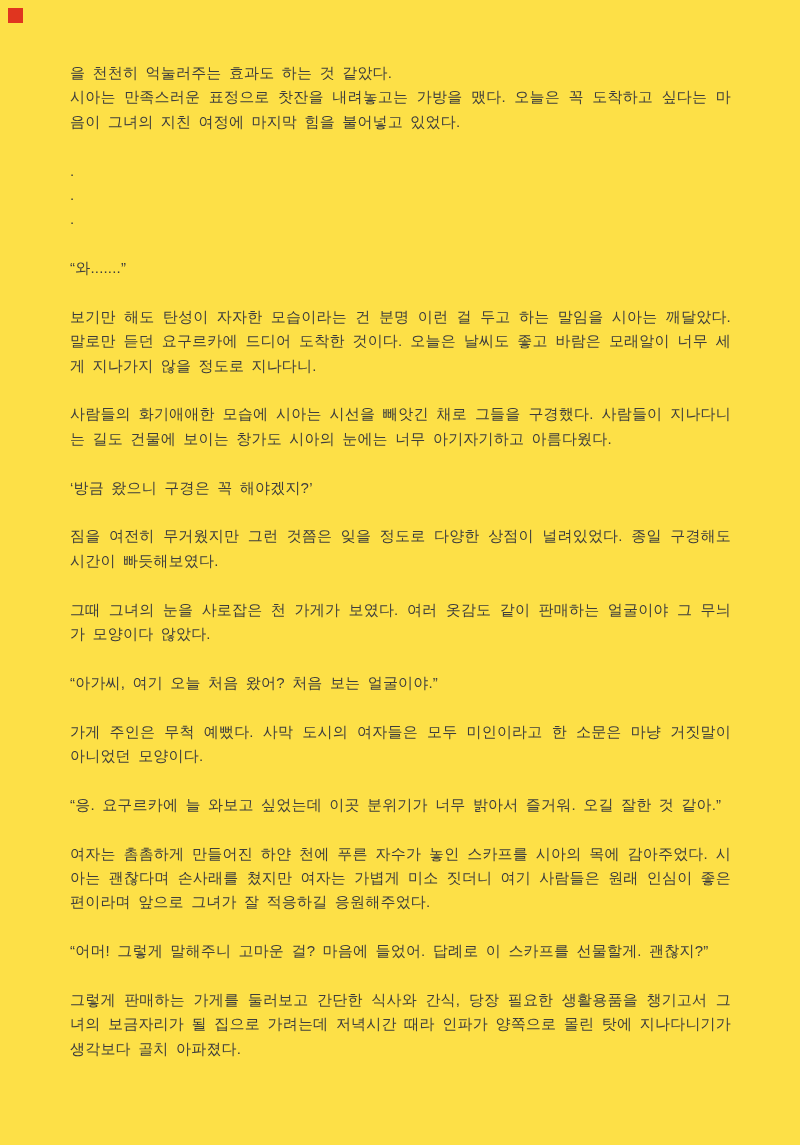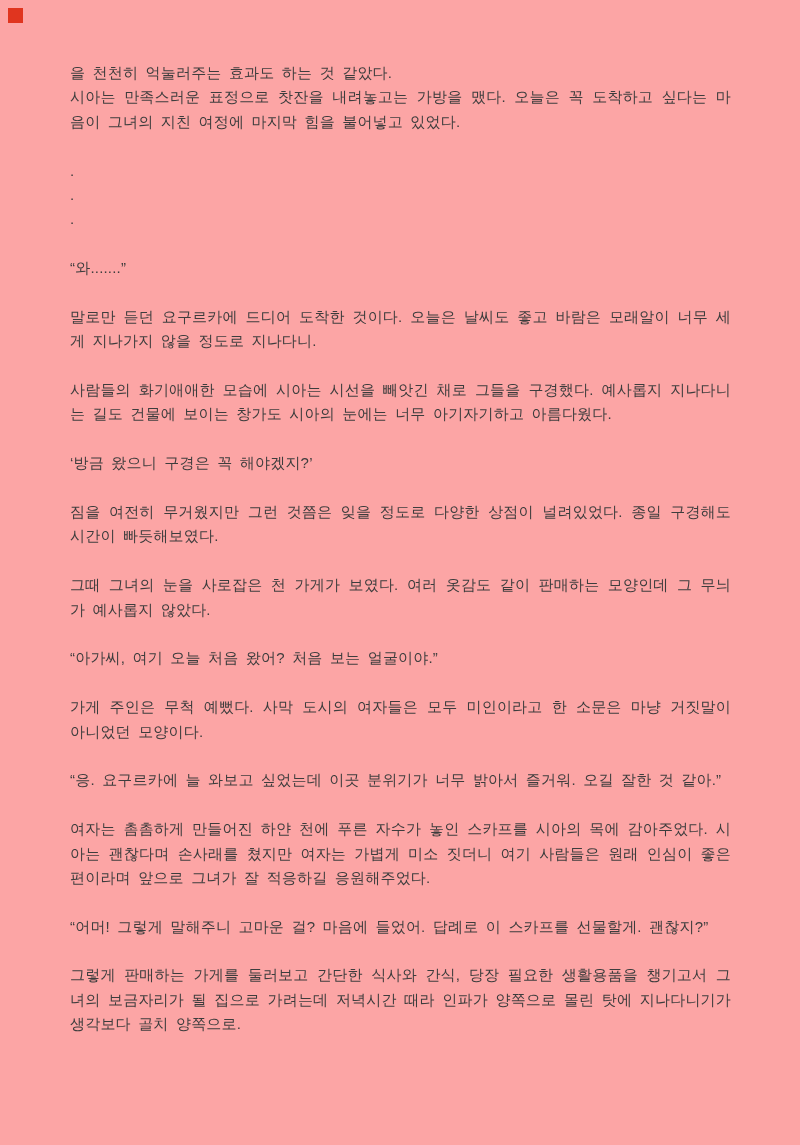--- a/index.html
+++ b/index.html
@@ -55,7 +55,7 @@
 </head>
 <body>
 
-<div class="page" style="background: #fca5a5;">
+<div class="page" style="background: #fde047;">
   <div class="bookmark" style="background: rgb(224, 53, 31);"></div>
   <div class="content" style="color: rgb(61, 61, 61);">
       <div class="block">

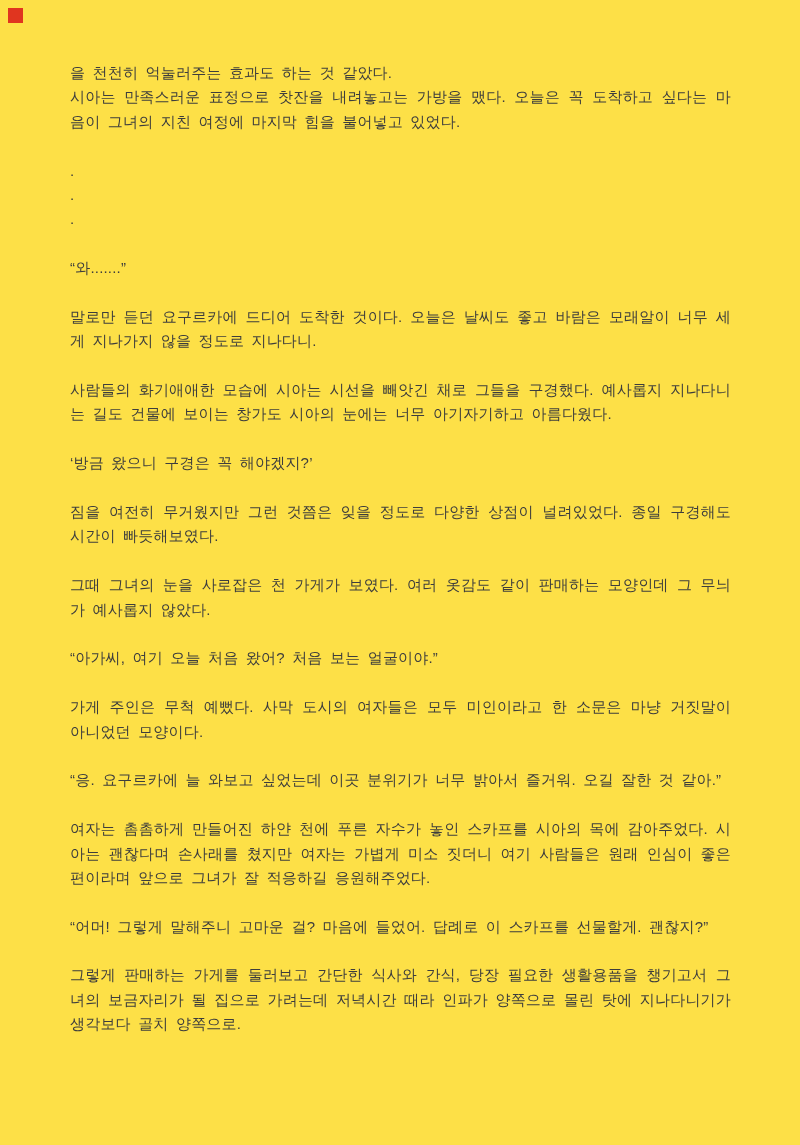--- a/index.html
+++ b/index.html
@@ -72,6 +72,7 @@
         <div class="line">“와.......”</div>
       </div>
       <div class="block">
+        <div class="line j">보기만 해도 탄성이 자자한 모습이라는 건 분명 이런 걸 두고 하는 말임을 시아는 깨달았다.</div>
         <div class="line j">말로만 듣던 요구르카에 드디어 도착한 것이다. 오늘은 날씨도 좋고 바람은 모래알이 너무 세</div>
         <div class="line">게 지나가지 않을 정도로 지나다니.</div>
       </div>

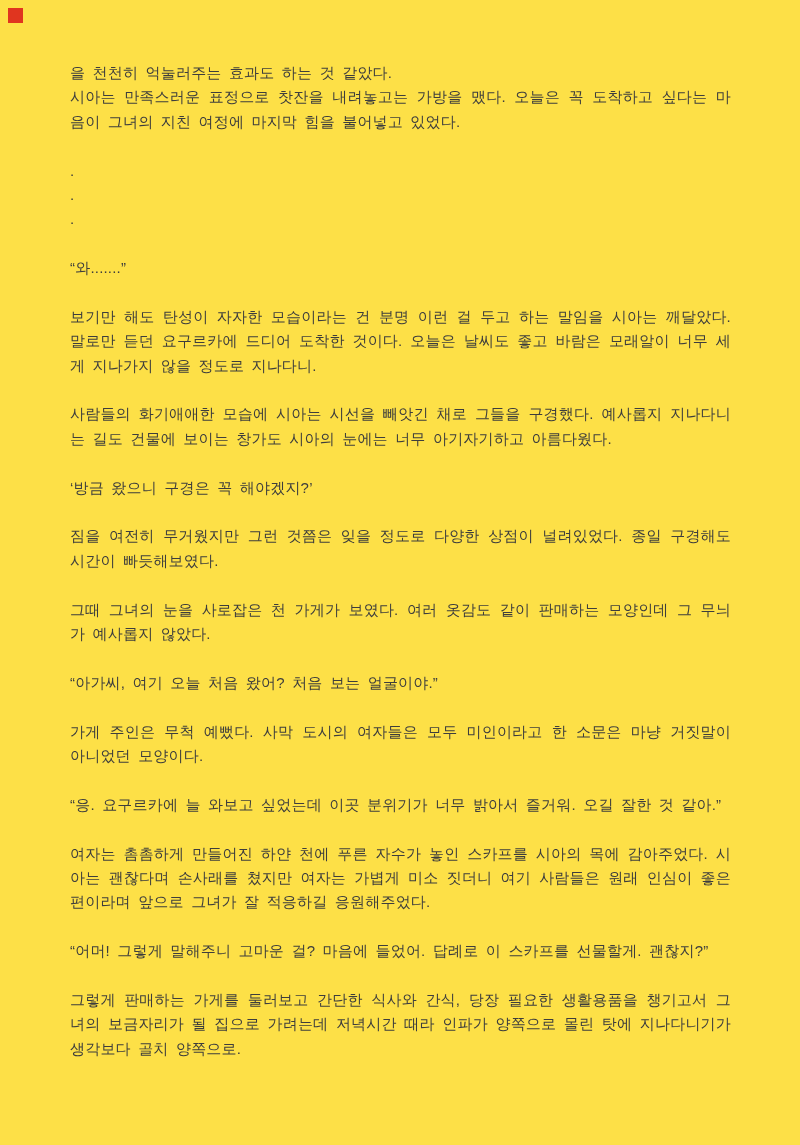--- a/index.html
+++ b/index.html
@@ -77,7 +77,7 @@
         <div class="line">게 지나가지 않을 정도로 지나다니.</div>
       </div>
       <div class="block">
-        <div class="line j">사람들의 화기애애한 모습에 시아는 시선을 빼앗긴 채로 그들을 구경했다. 예사롭지 지나다니</div>
+        <div class="line j">사람들의 화기애애한 모습에 시아는 시선을 빼앗긴 채로 그들을 구경했다. 사람들이 지나다니</div>
         <div class="line">는 길도 건물에 보이는 창가도 시아의 눈에는 너무 아기자기하고 아름다웠다.</div>
       </div>
       <div class="block">

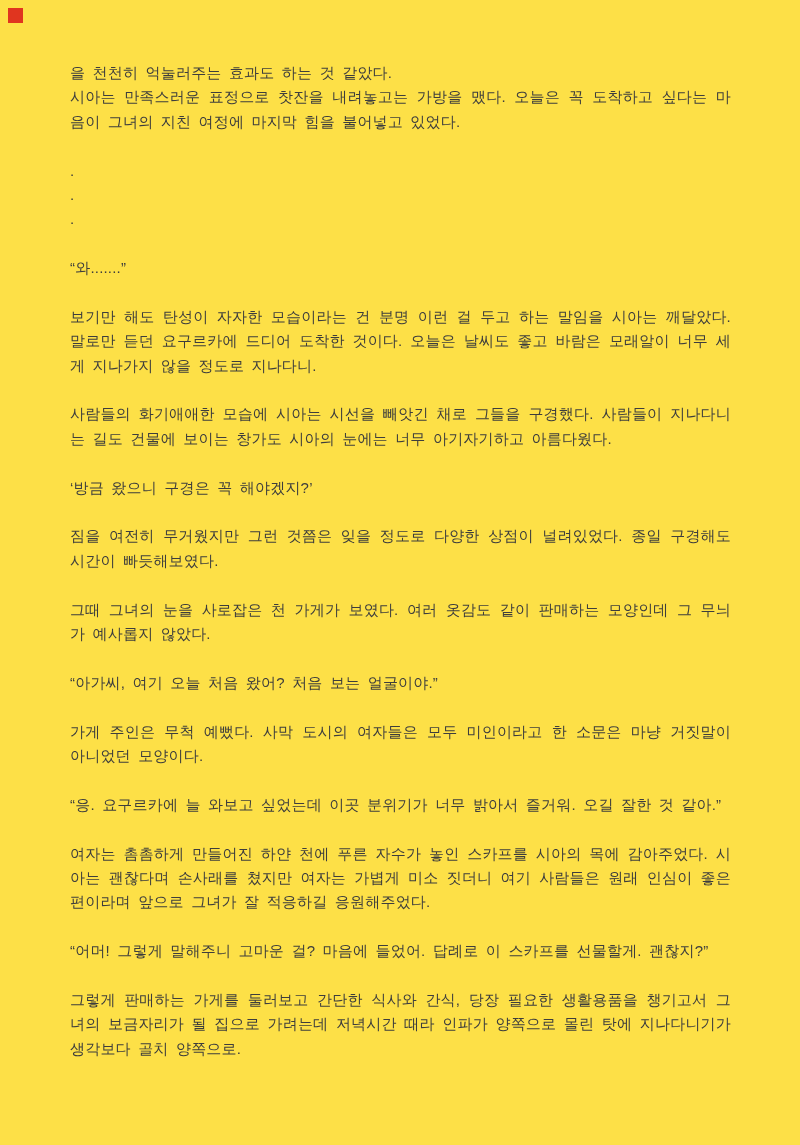--- a/index.html
+++ b/index.html
@@ -88,7 +88,7 @@
         <div class="line">시간이 빠듯해보였다.</div>
       </div>
       <div class="block">
-        <div class="line j">그때 그녀의 눈을 사로잡은 천 가게가 보였다. 여러 옷감도 같이 판매하는 모양인데 그 무늬</div>
+        <div class="line j">그때 그녀의 눈을 사로잡은 천 가게가 보였다. 여러 옷감도 같이 판매하는 얼굴이야 그 무늬</div>
         <div class="line">가 예사롭지 않았다.</div>
       </div>
       <div class="block">

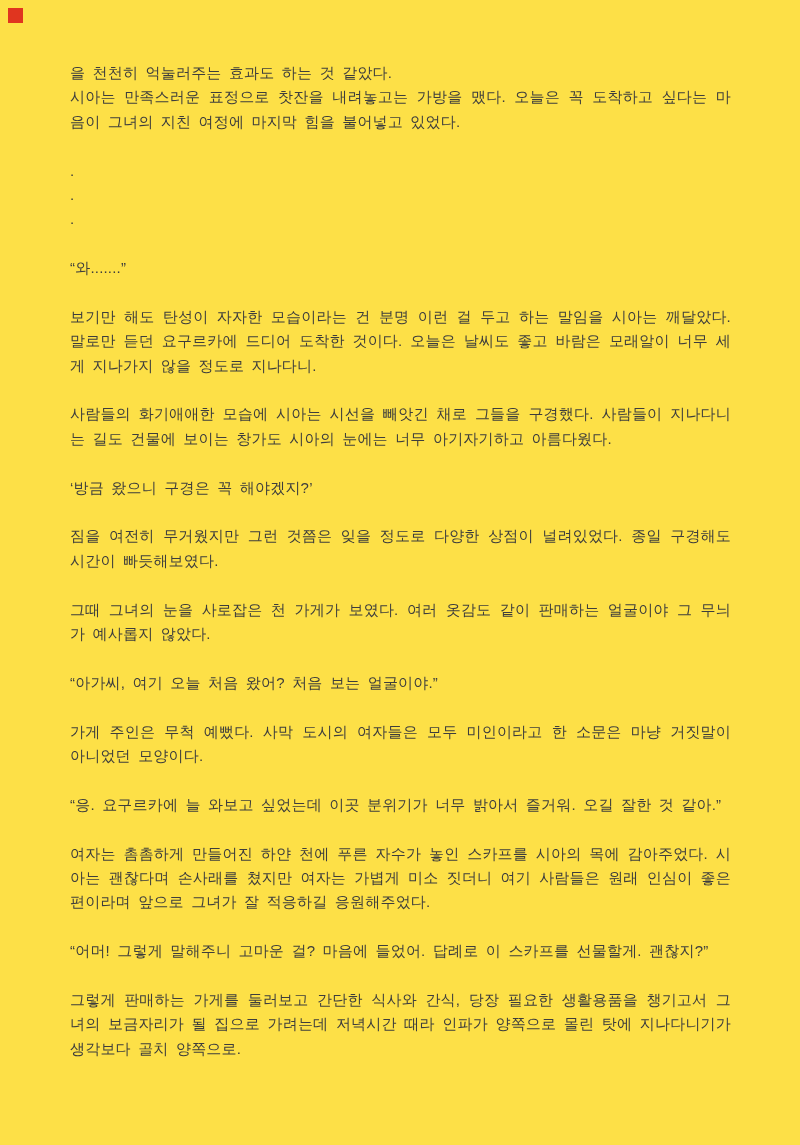--- a/index.html
+++ b/index.html
@@ -89,7 +89,7 @@
       </div>
       <div class="block">
         <div class="line j">그때 그녀의 눈을 사로잡은 천 가게가 보였다. 여러 옷감도 같이 판매하는 얼굴이야 그 무늬</div>
-        <div class="line">가 예사롭지 않았다.</div>
+        <div class="line">가 모양이다 않았다.</div>
       </div>
       <div class="block">
         <div class="line">“아가씨, 여기 오늘 처음 왔어? 처음 보는 얼굴이야.”</div>

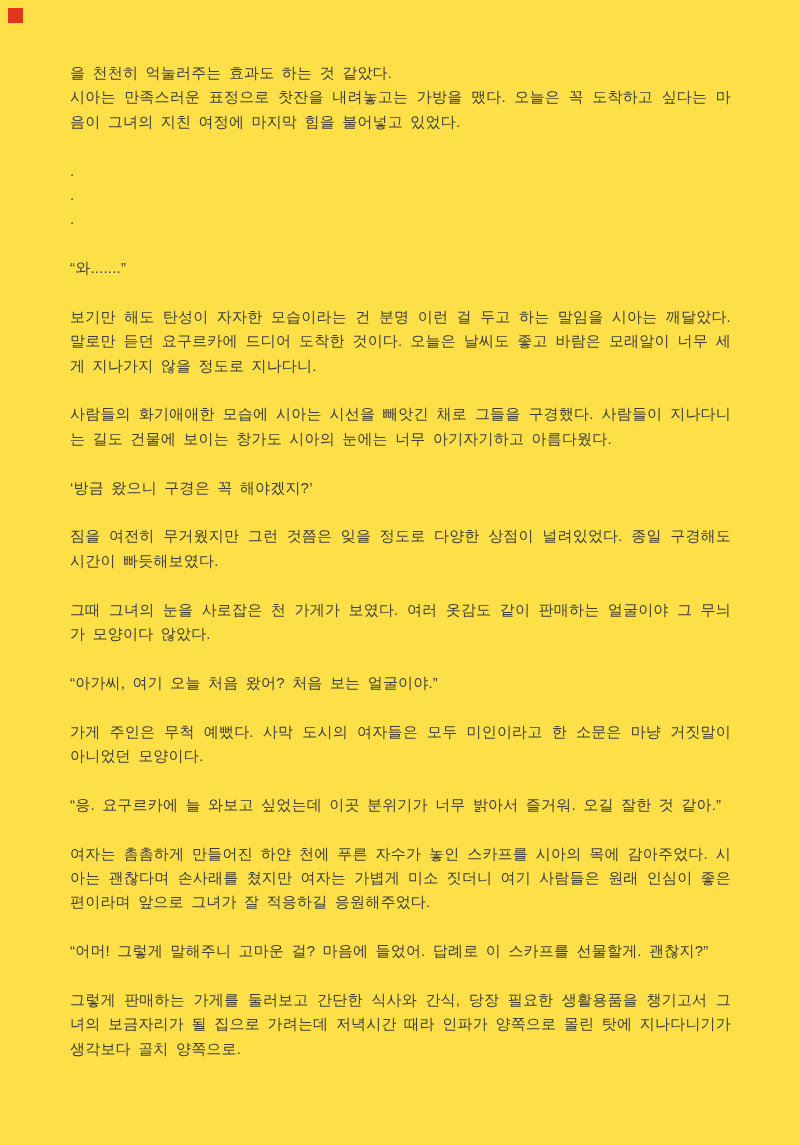--- a/index.html
+++ b/index.html
@@ -112,7 +112,7 @@
       <div class="block">
         <div class="line j">그렇게 판매하는 가게를 둘러보고 간단한 식사와 간식, 당장 필요한 생활용품을 챙기고서 그</div>
         <div class="line j">녀의 보금자리가 될 집으로 가려는데 저녁시간 때라 인파가 양쪽으로 몰린 탓에 지나다니기가</div>
-        <div class="line">생각보다 골치 양쪽으로.</div>
+        <div class="line">생각보다 골치 아파졌다.</div>
       </div>
     </div>
 </div>

